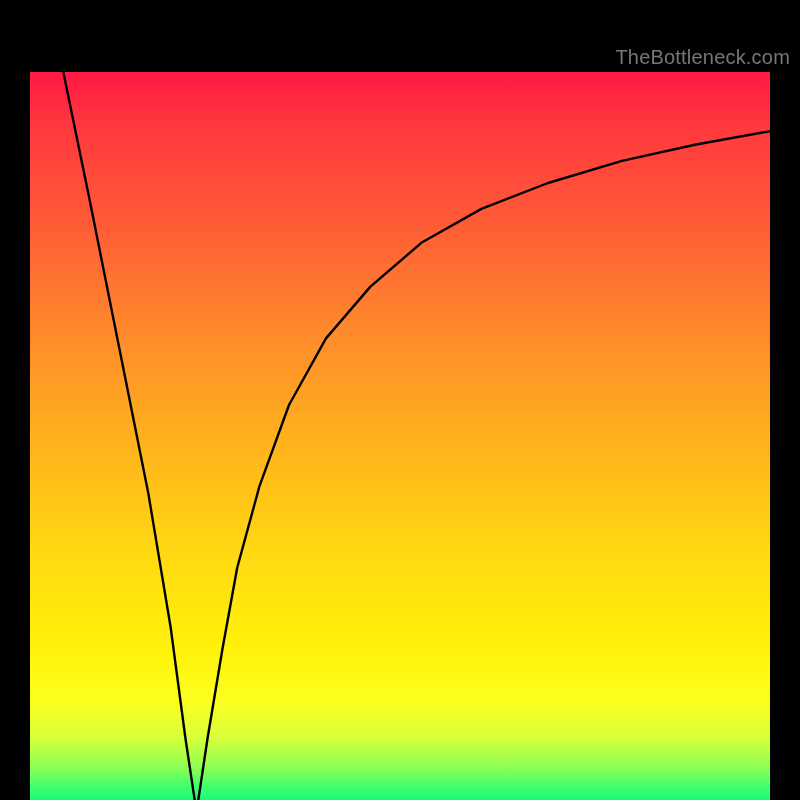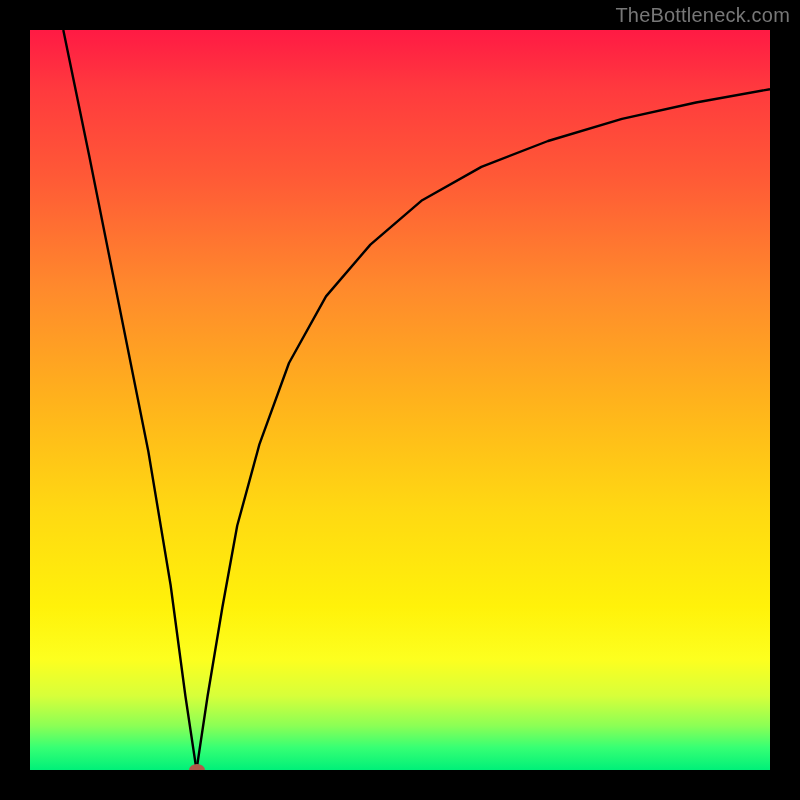--- a/index.html
+++ b/index.html
@@ -16,6 +16,7 @@
     width: 800px;
     height: 569px;
     background: #000;
+    margin-top: 42px;
   }
   .plot-area {
     position: absolute;

